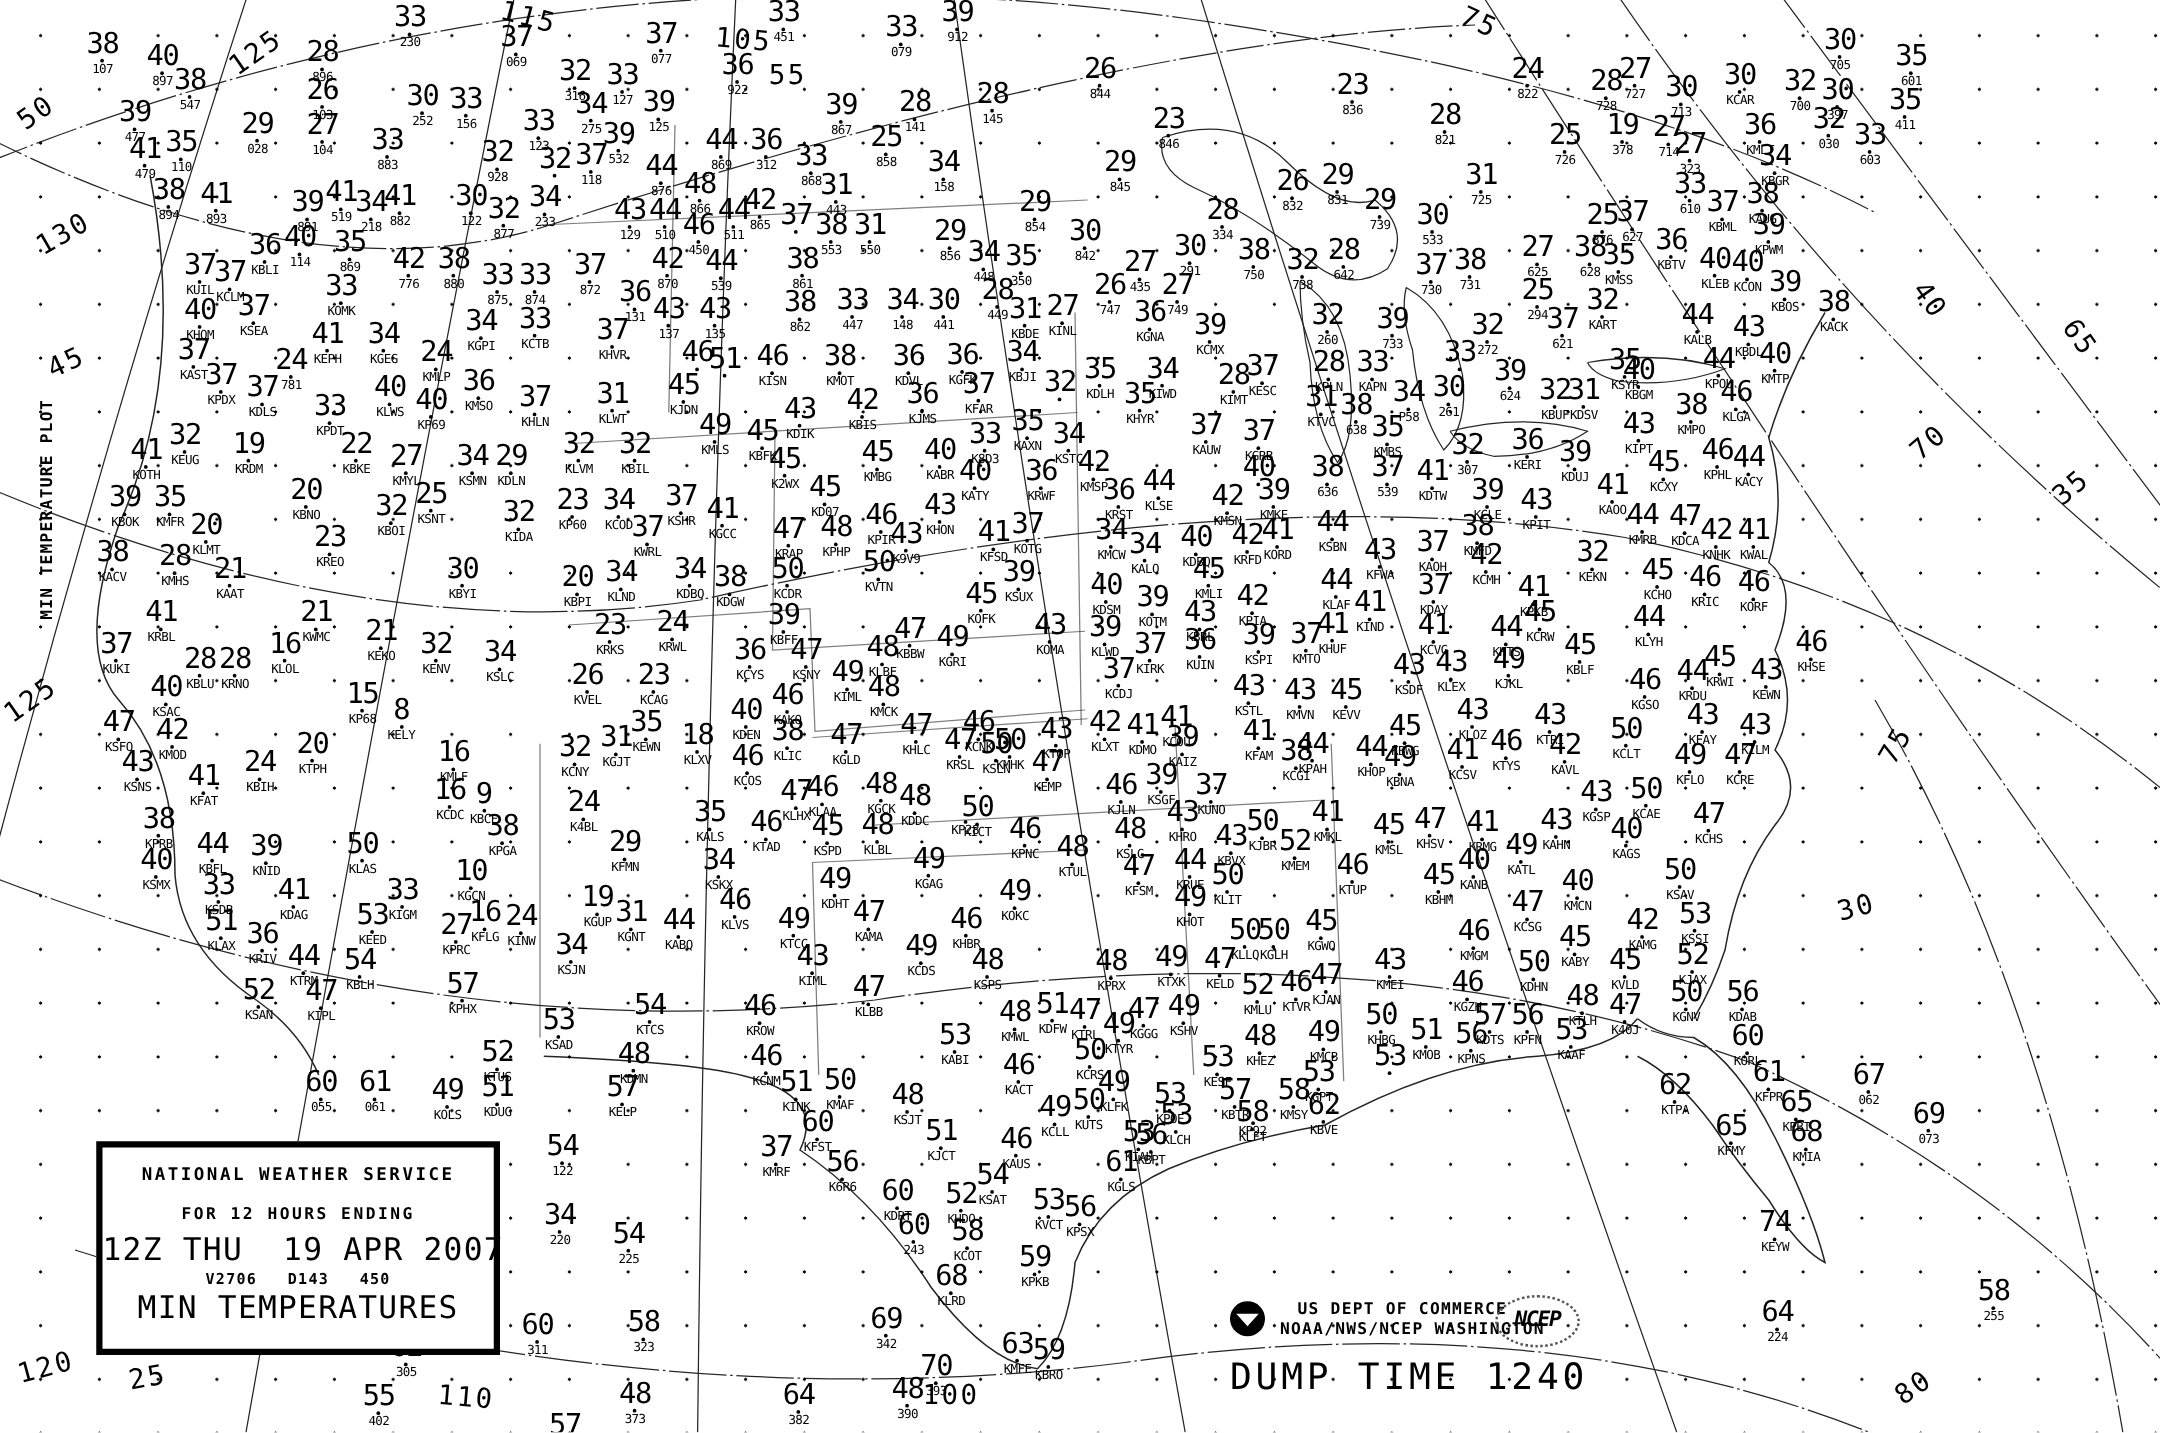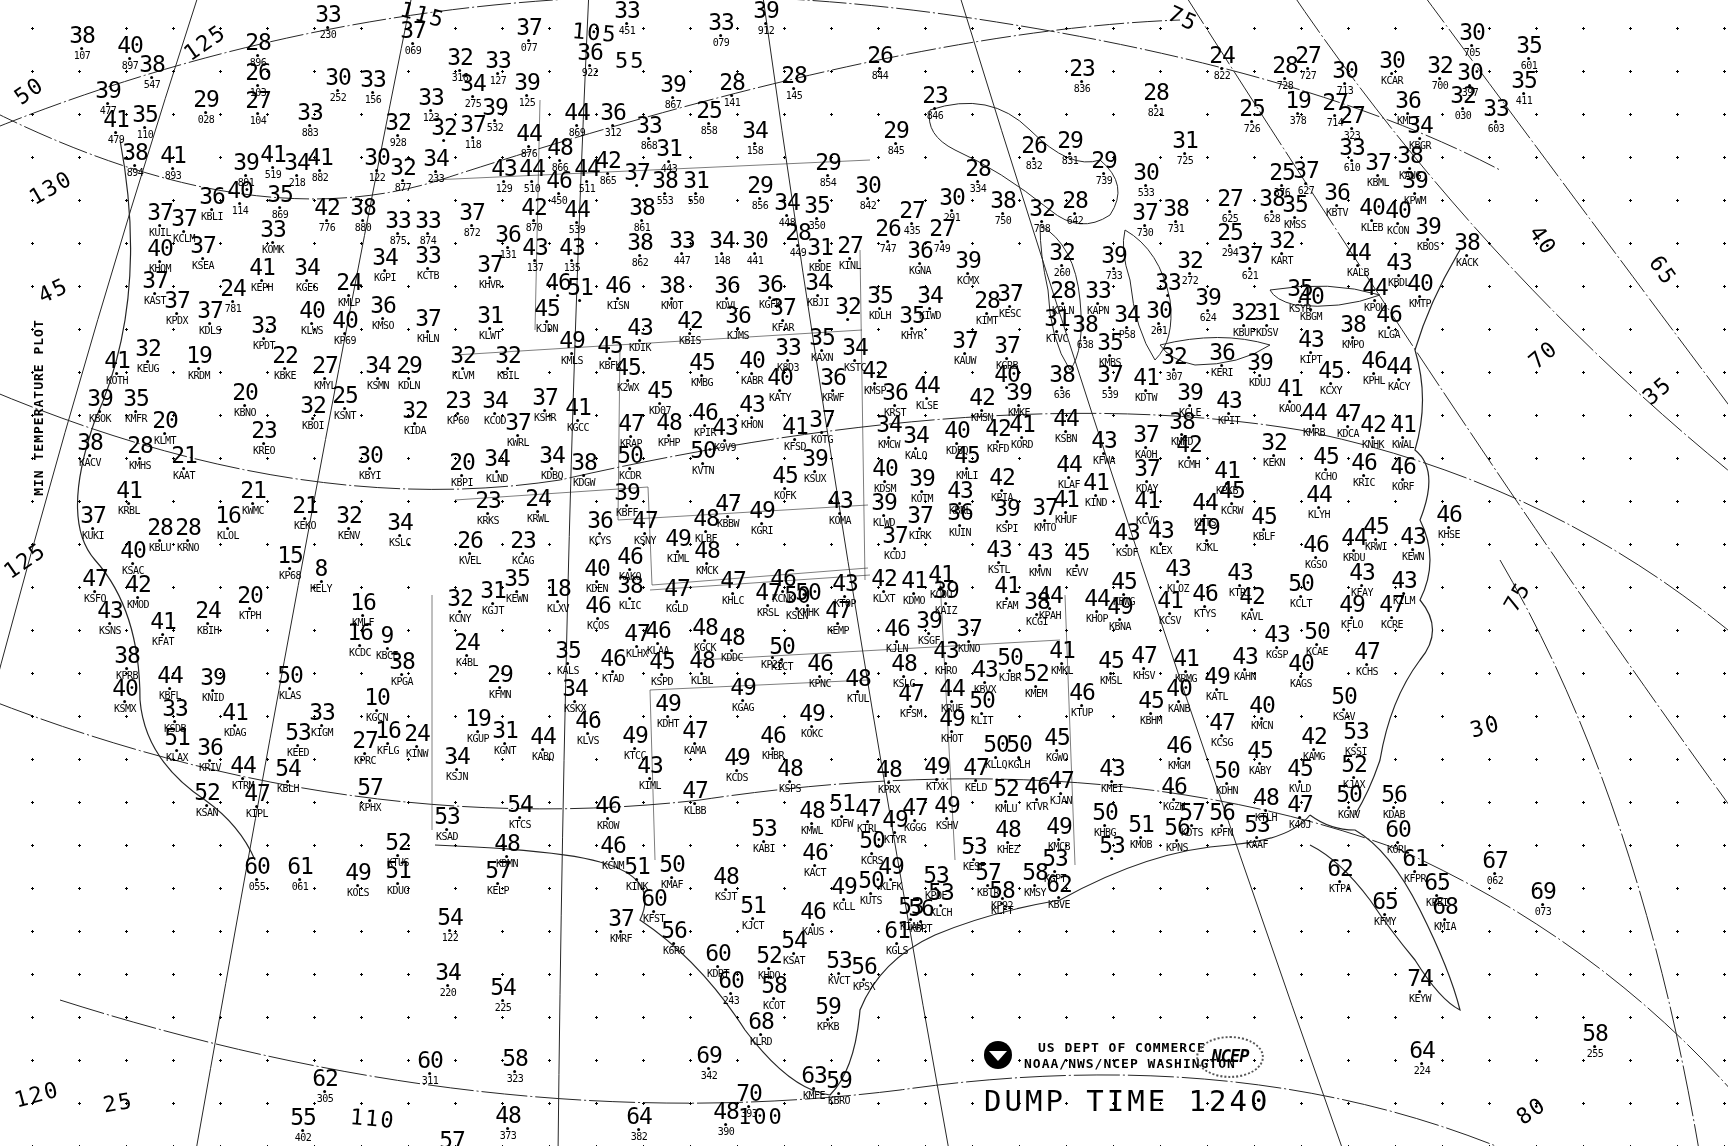--- a/index.html
+++ b/index.html
@@ -88,6 +88,13 @@
 
   <div id="side-label">MIN TEMPERATURE PLOT</div>
 
+  <div id="legendbox">
+    <div class="l1">NATIONAL WEATHER SERVICE</div>
+    <div class="l2">FOR 12 HOURS ENDING</div>
+    <div class="l3">12Z THU  19 APR 2007</div>
+    <div class="l4">V2706   D143   450</div>
+    <div class="l5">MIN TEMPERATURES</div>
+  </div>
 
   <div id="branding">
     <div id="noaa-logo"></div>

